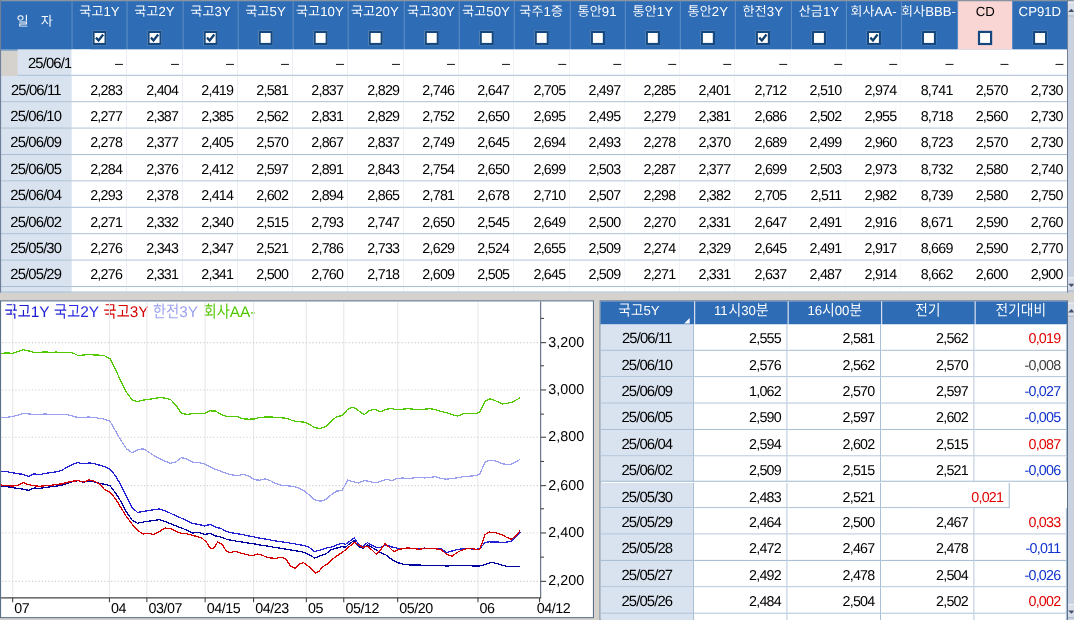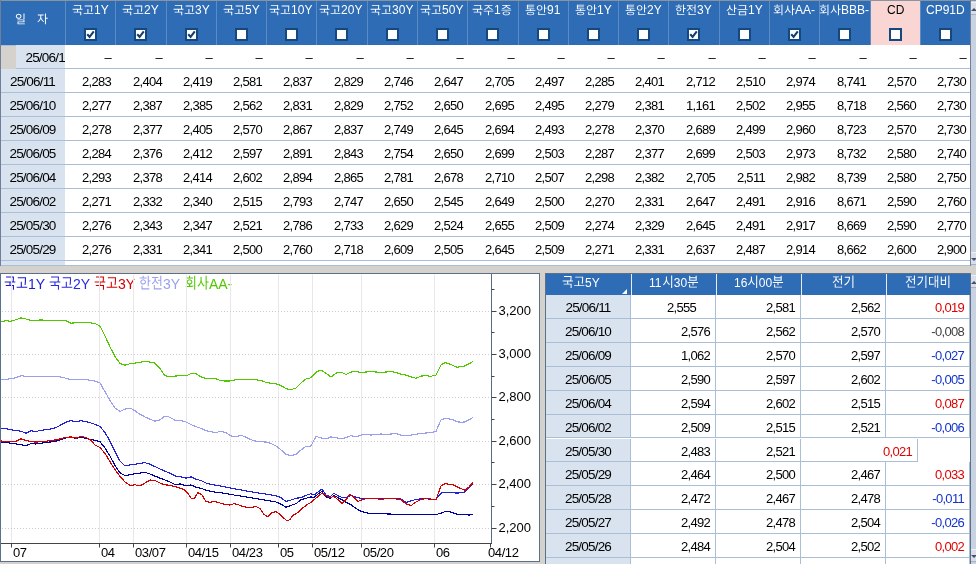--- a/index.html
+++ b/index.html
@@ -276,7 +276,7 @@
 <div class="cell" style="left:518.0px;top:93.0px;width:51.0px;height:24.0px;padding-right:4px;line-height:26.6px">2,495</div>
 <div class="cell" style="left:568.0px;top:93.0px;width:51.0px;height:24.0px;padding-right:4px;line-height:26.6px">2,279</div>
 <div class="cell" style="left:618.0px;top:93.0px;width:51.0px;height:24.0px;padding-right:4px;line-height:26.6px">2,381</div>
-<div class="cell" style="left:668.0px;top:93.0px;width:52.0px;height:24.0px;padding-right:4px;line-height:26.6px">1,161</div>
+<div class="cell" style="left:668.0px;top:93.0px;width:52.0px;height:24.0px;padding-right:4px;line-height:26.6px">2,686</div>
 <div class="cell" style="left:719.0px;top:93.0px;width:51.0px;height:24.0px;padding-right:4px;line-height:26.6px">2,502</div>
 <div class="cell" style="left:769.0px;top:93.0px;width:51.0px;height:24.0px;padding-right:4px;line-height:26.6px">2,955</div>
 <div class="cell" style="left:819.0px;top:93.0px;width:52.0px;height:24.0px;padding-right:4px;line-height:26.6px">8,718</div>

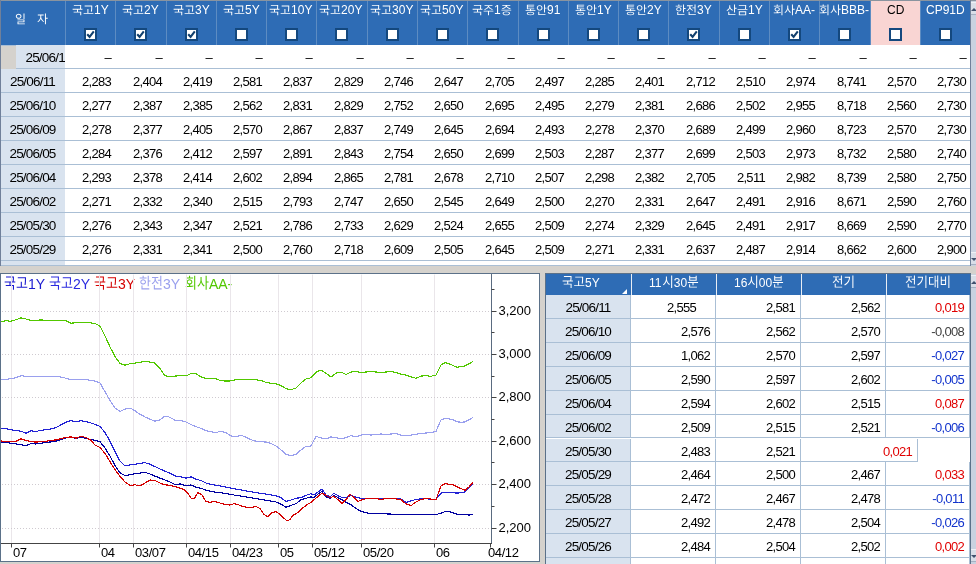--- a/index.html
+++ b/index.html
@@ -568,7 +568,7 @@
   </svg>
 <div class="ab" style="left:621.5px;top:289px;width:0;height:0;border-left:5.5px solid transparent;border-bottom:5.5px solid #fff"></div>
 <div class="cell datec" style="left:546.0px;top:295.40px;width:85.0px;height:23.85px;line-height:26.5px">25/06/11</div>
-<div class="cell" style="left:631.0px;top:295.40px;width:85.0px;height:23.85px;padding-right:19px;line-height:26.5px">2,555</div>
+<div class="cell" style="left:631.0px;top:295.40px;width:85.0px;height:23.85px;padding-right:5px;line-height:26.5px">2,555</div>
 <div class="cell" style="left:716.0px;top:295.40px;width:85.0px;height:23.85px;padding-right:5px;line-height:26.5px">2,581</div>
 <div class="cell" style="left:801.0px;top:295.40px;width:85.0px;height:23.85px;padding-right:5px;line-height:26.5px">2,562</div>
 <div class="cell" style="left:886.0px;top:295.40px;width:84.0px;height:23.85px;padding-right:5px;color:#e00000;line-height:26.5px">0,019</div>

